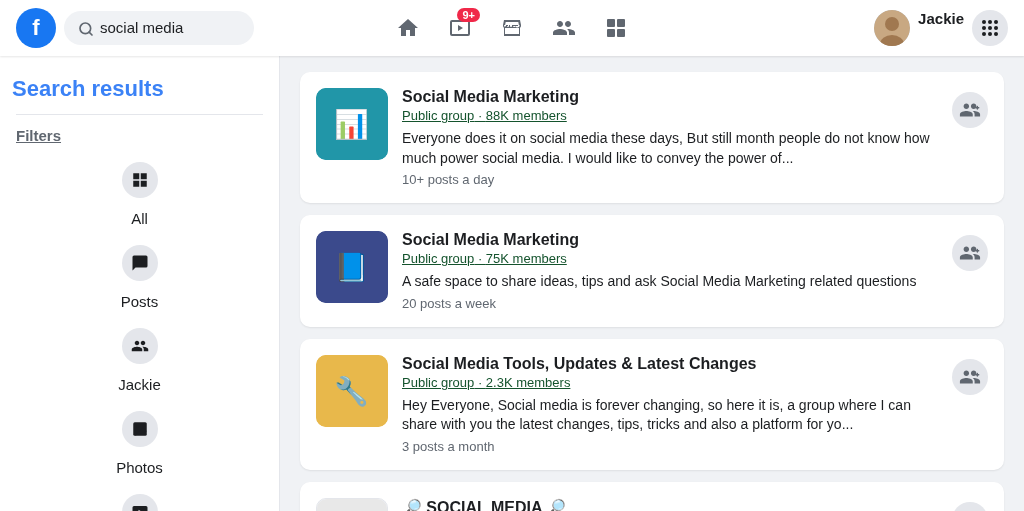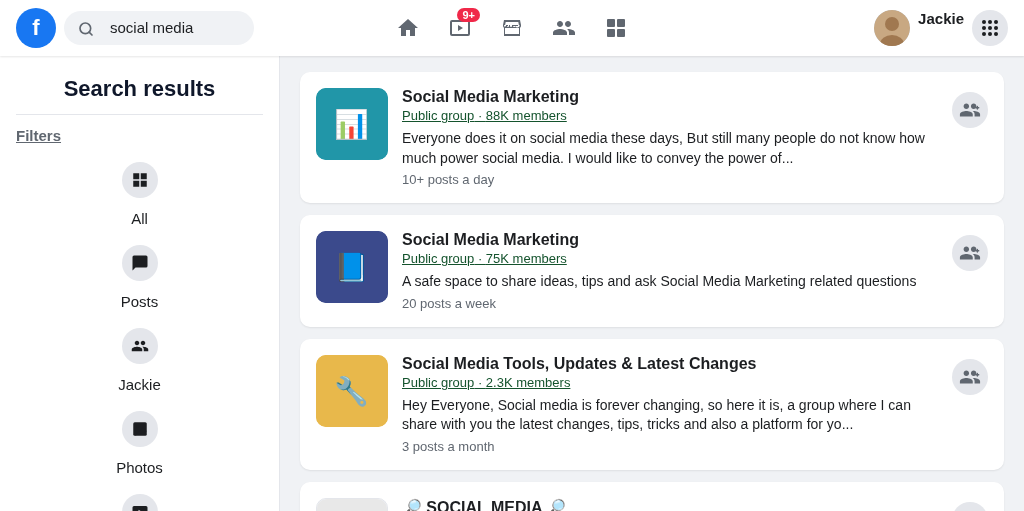--- a/index.html
+++ b/index.html
@@ -19,7 +19,7 @@
     }
     .nav-left { display: flex; align-items: center; gap: 8px; }
     .fb-logo { width: 40px; height: 40px; background: #1877f2; border-radius: 50%; display: flex; align-items: center; justify-content: center; color: #fff; font-size: 22px; font-weight: bold; flex-shrink: 0; }
-    .search-bar { display: flex; align-items: center; background: #f0f2f5; border-radius: 20px; padding: 8px 14px; gap: 16px; width: 190px; }
+    .search-bar { display: flex; align-items: center; background: #f0f2f5; border-radius: 20px; padding: 8px 14px; gap: 6px; width: 190px; }
     .search-bar input { border: none; background: transparent; outline: none; font-size: 15px; color: #1c1e21; width: 130px; }
     .search-icon-nav { color: #606770; font-size: 14px; }
 

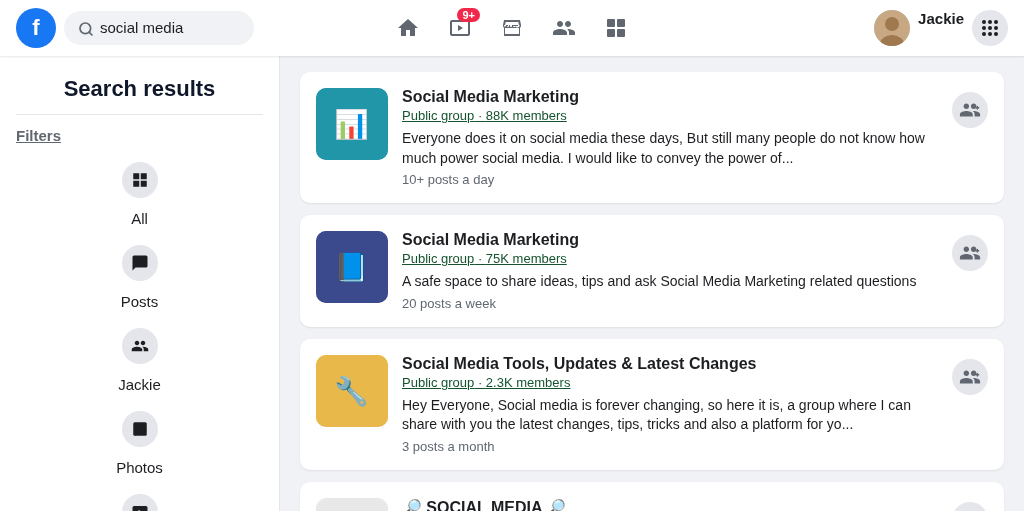--- a/index.html
+++ b/index.html
@@ -37,7 +37,7 @@
 
     
     .sidebar { width: 280px; background: #fff; padding: 12px 0; overflow-y: auto; flex-shrink: 0; border-right: 1px solid #e4e6eb; }
-    .sidebar-title { font-size: 22px; font-weight: 700; color: #0f172a; padding: 8px 12px 4px; text-align: center; }
+    .sidebar-title { font-size: 22px; font-weight: 700; color: #3b82f6; padding: 8px 12px 4px; }
     .sidebar-divider { border: none; border-top: 1px solid #e4e6eb; margin: 8px 16px; }
     .sidebar-section-title { font-size: 15px; font-weight: 600; color: #606770; padding: 4px 16px 8px; text-decoration: underline; }
     .sidebar-item { display: flex; align-items: center; gap: 12px; padding: 8px 16px; cursor: pointer; border-radius: 8px; margin: 2px 8px; transition: background 0.15s; flex-direction: column; }

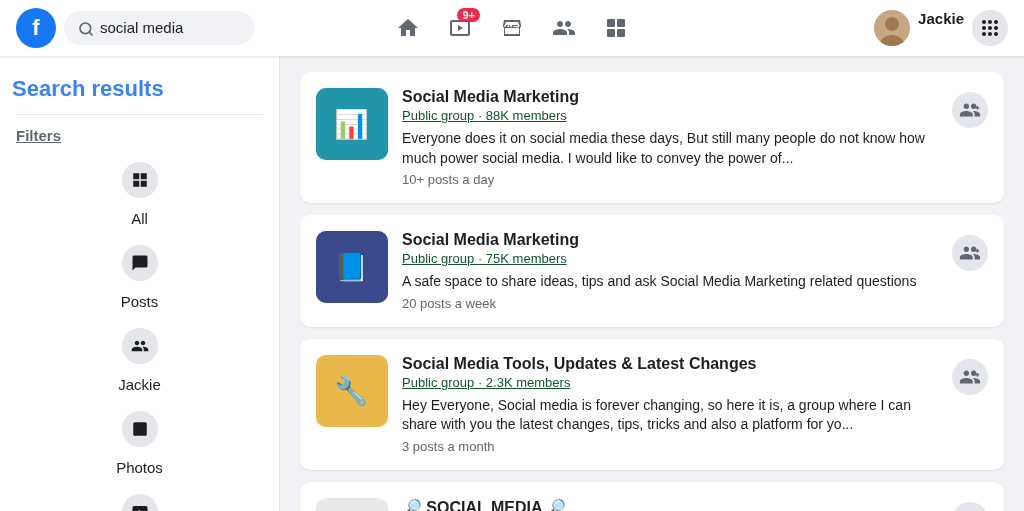--- a/index.html
+++ b/index.html
@@ -225,7 +225,7 @@
         <div class="group-meta">
           <span>Public group</span> · <span>88K members</span>
         </div>
-        <div class="group-desc">Everyone does it on social media these days, But still many people do not know how much power social media. I would like to convey the power of...</div>
+        <div class="group-desc">Everyone does it on social media these days, But still month people do not know how much power social media. I would like to convey the power of...</div>
         <div class="group-activity">10+ posts a day</div>
       </div>
       <div class="group-join-btn">

